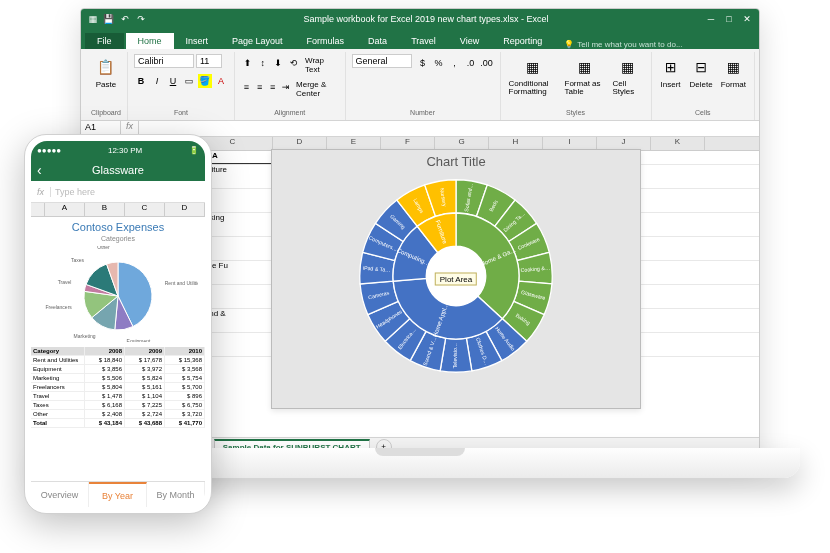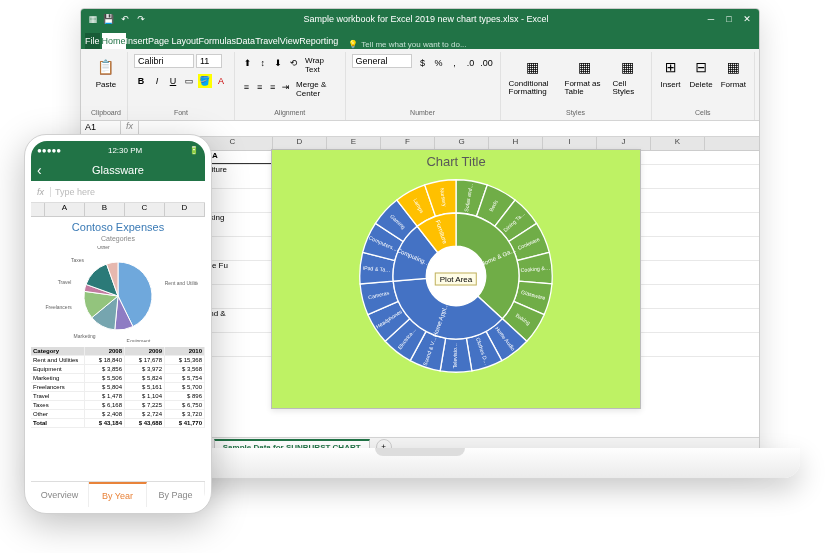--- a/index.html
+++ b/index.html
@@ -14,7 +14,7 @@
 .qat-icon { width: 12px; height: 12px; display: inline-flex; align-items: center; justify-content: center; font-size: 9px; }
 
 .tabs-row { height: 20px; background: #217346; display: flex; align-items: flex-end; padding-left: 4px; color: #fff; font-size: 9px; }
-.tab { padding: 3px 0; cursor: pointer; }
+.tab { padding: 3px 12px; cursor: pointer; }
 .tab.active { background: #fff; color: #217346; }
 .tab.file { background: #185c37; color: #fff; margin-right: 2px; }
 .tell-me { margin-left: 10px; font-size: 8px; color: #c6e0d4; display: flex; align-items: center; gap: 3px; }

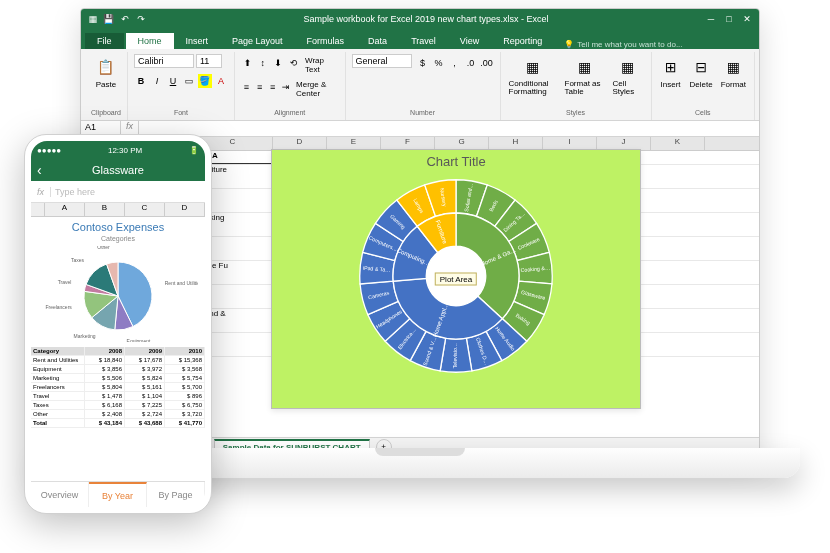--- a/index.html
+++ b/index.html
@@ -47,7 +47,7 @@
 .cell { width: 54px; border-right: 1px solid #e8e8e8; padding: 0 2px; overflow: hidden; white-space: nowrap; }
 .cell.header-cell { font-weight: bold; border-bottom: 1px solid #333; }
 
-.chart-overlay { position: absolute; left: 168px; top: 12px; width: 370px; height: 260px; background: #bef264; border: 1px solid #bbb; box-shadow: 0 2px 6px rgba(0,0,0,.1); }
+.chart-overlay { position: absolute; left: 168px; top: 12px; width: 370px; height: 260px; background: #e5e5e5; border: 1px solid #bbb; box-shadow: 0 2px 6px rgba(0,0,0,.1); }
 .chart-title { text-align: center; font-size: 13px; color: #595959; margin: 4px 0 2px; }
 
 .sheet-tabs { height: 18px; background: #f3f3f3; border-top: 1px solid #d4d4d4; display: flex; align-items: center; font-size: 8px; padding: 0 4px; gap: 2px; }

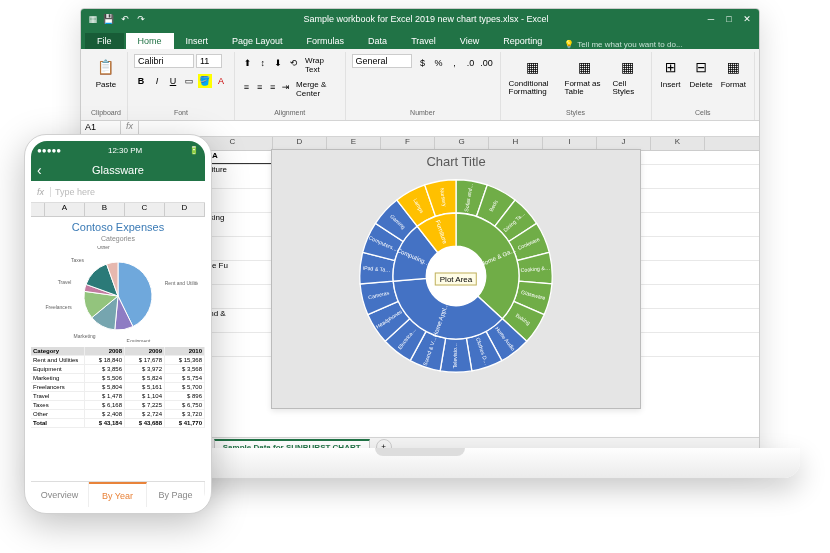--- a/index.html
+++ b/index.html
@@ -463,7 +463,7 @@
     <div class="phone-tabs">
       <div class="phone-tab">Overview</div>
       <div class="phone-tab active">By Year</div>
-      <div class="phone-tab">By Page</div>
+      <div class="phone-tab">By Month</div>
     </div>
   </div>
 </div>

